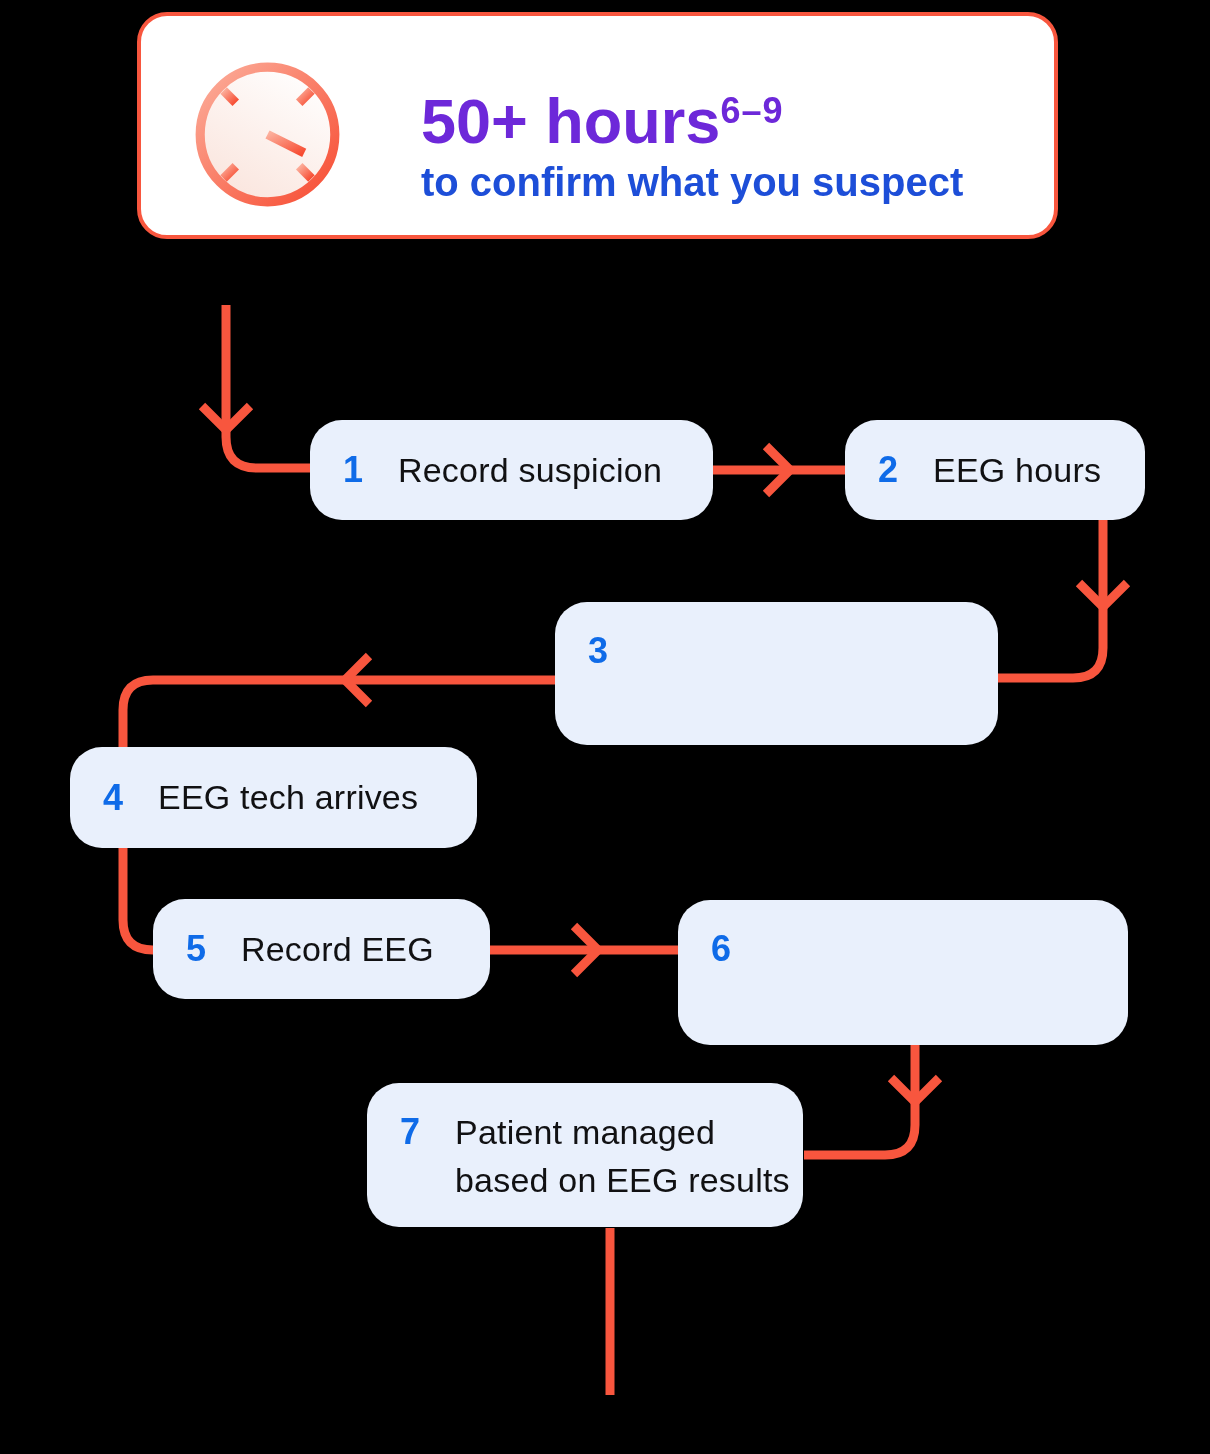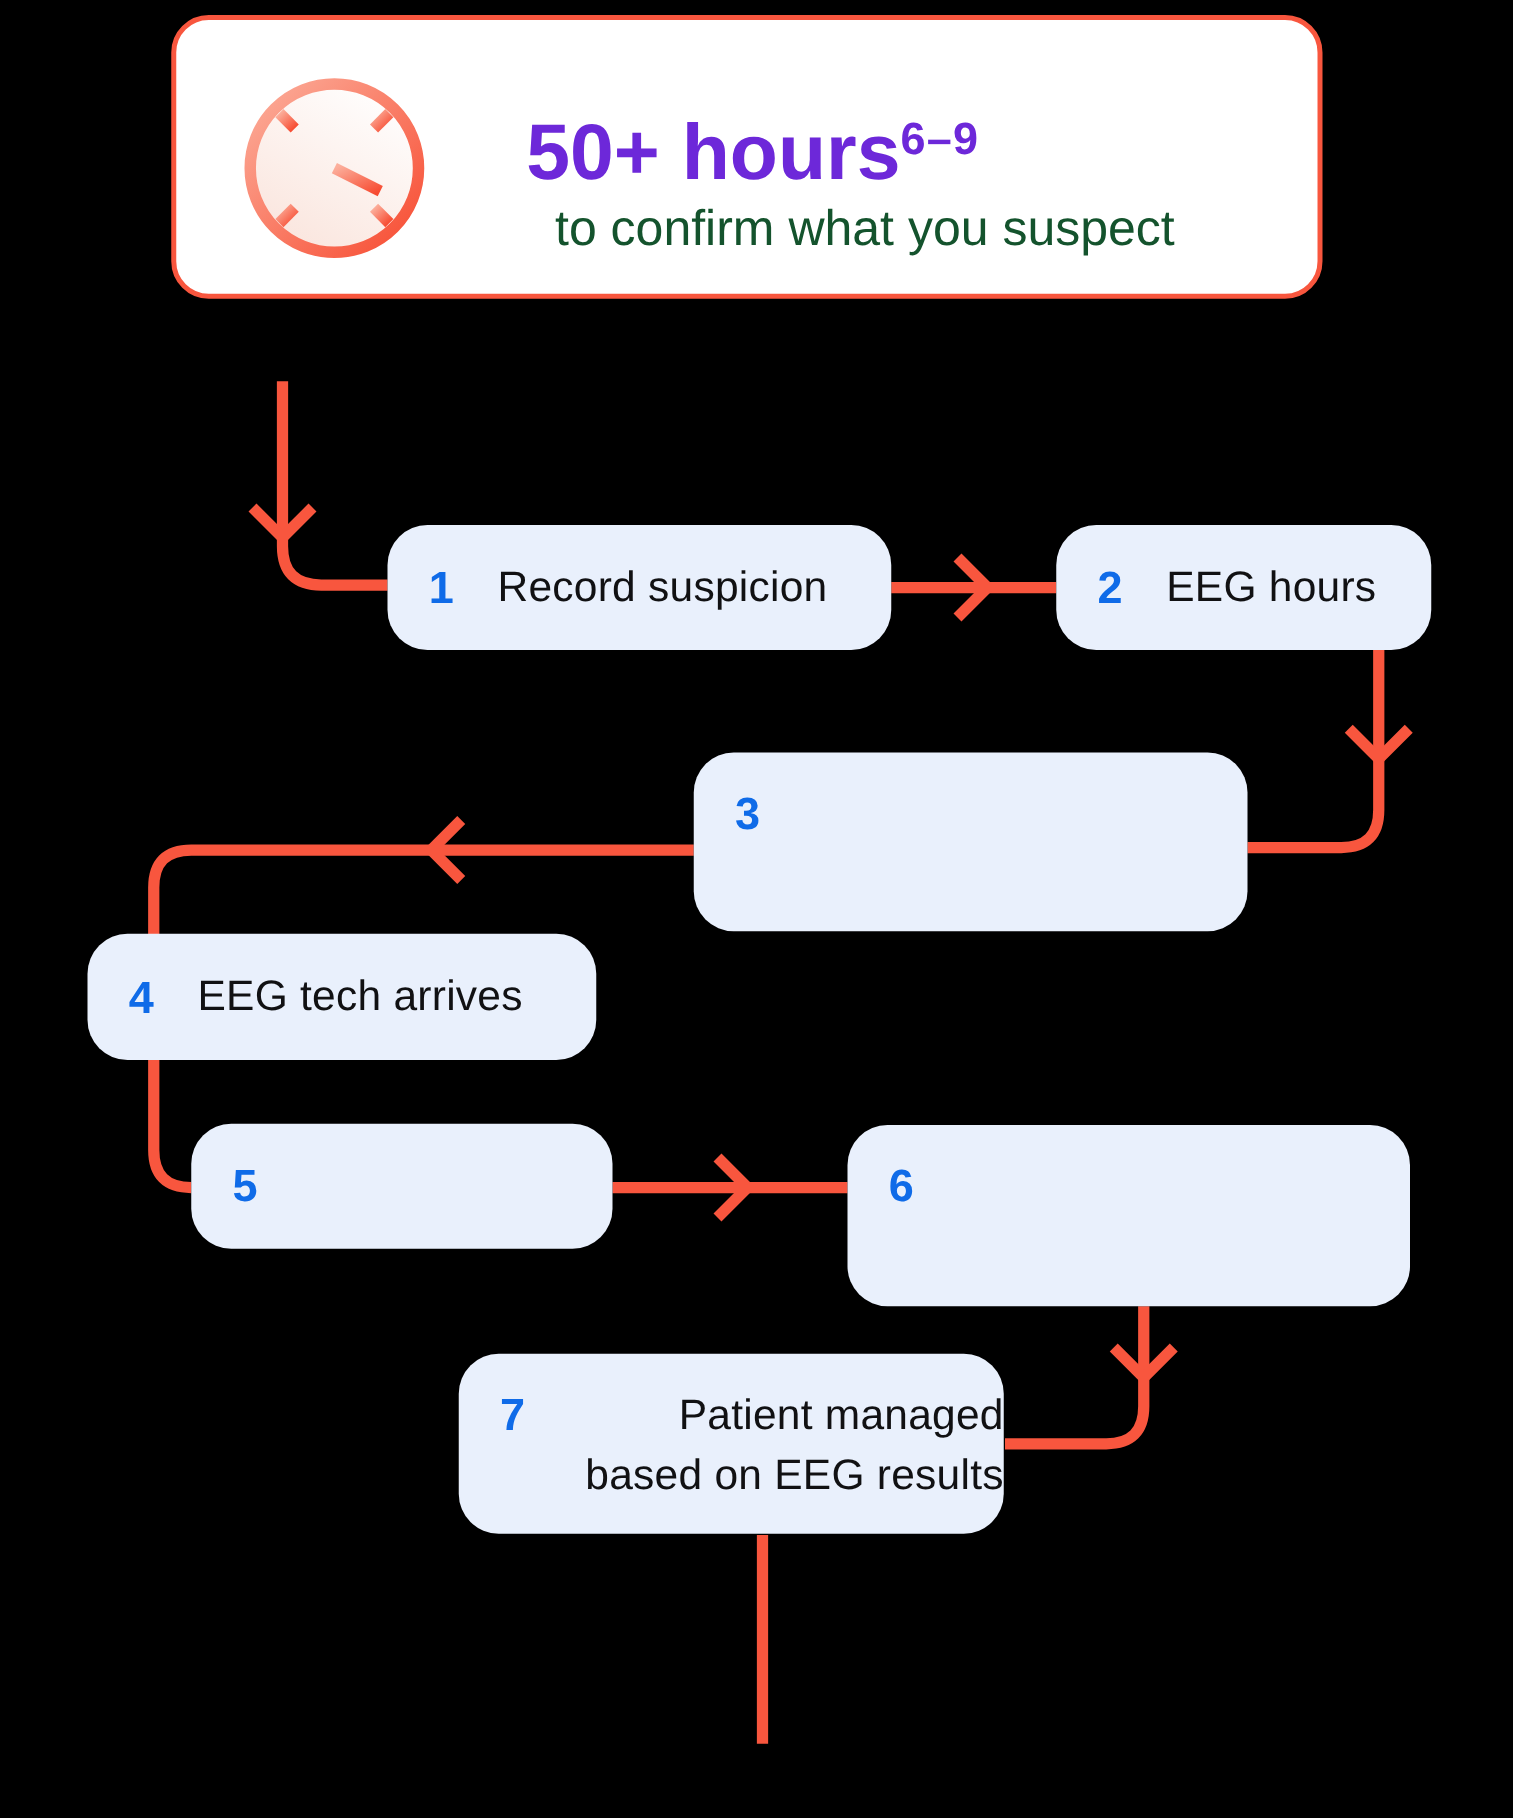--- a/index.html
+++ b/index.html
@@ -27,7 +27,7 @@
   }
   .title-sup{font-size:36px;font-weight:800;vertical-align:20px;letter-spacing:1px;}
   .card-subtitle{
-    color:#14532d;font-size:40px;font-weight:400;line-height:48px;margin-top:4px;white-space:nowrap;margin-left:23px;
+    color:#1d4ed8;font-size:40px;font-weight:700;line-height:48px;margin-top:4px;white-space:nowrap;
   }
 
   

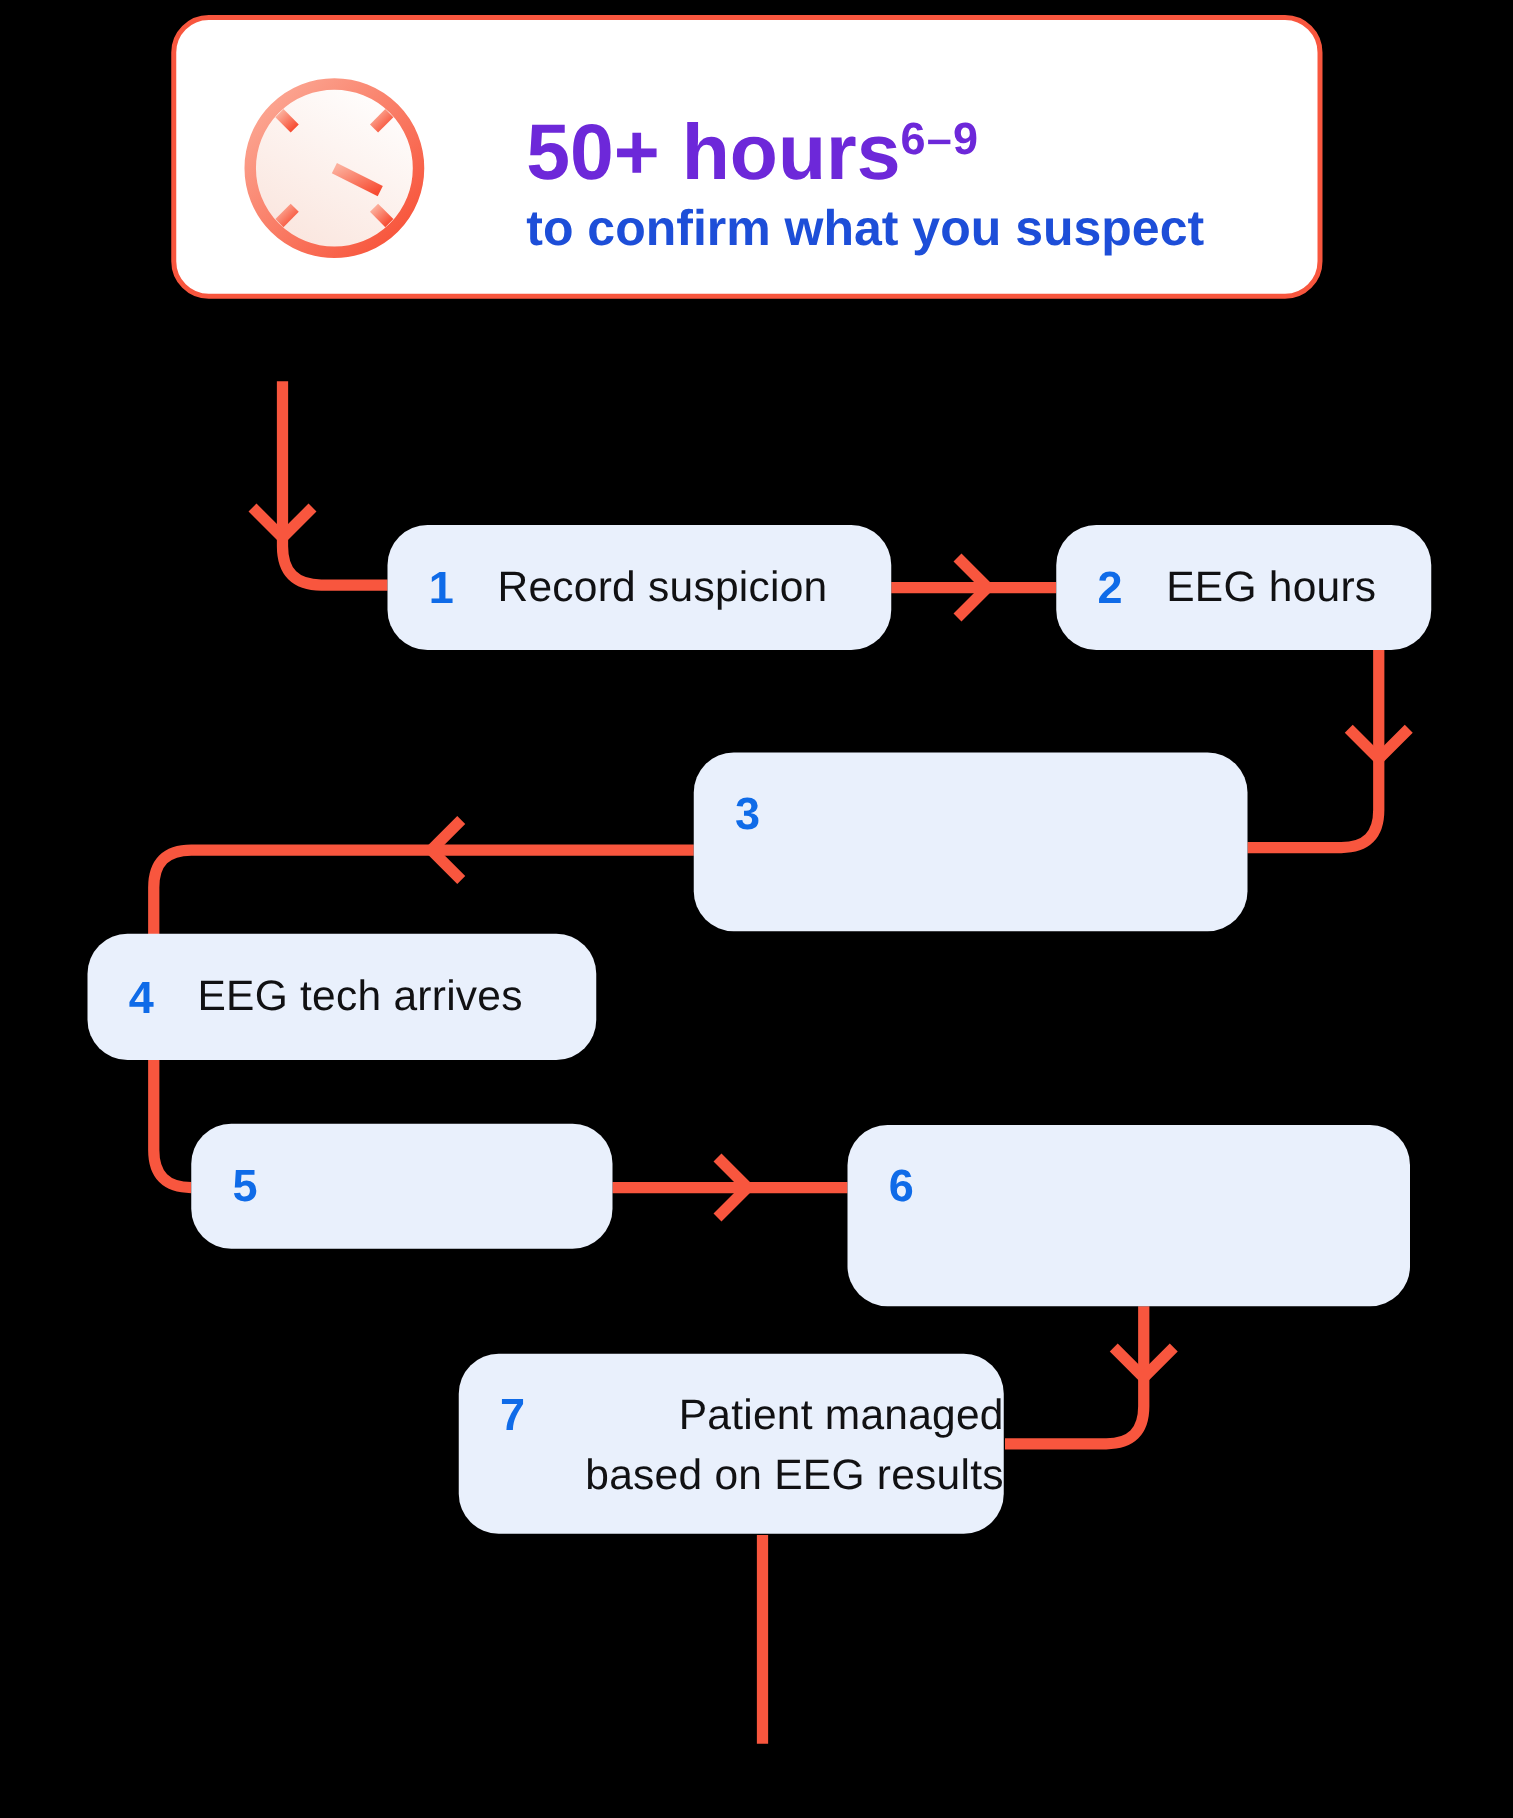--- a/index.html
+++ b/index.html
@@ -141,6 +141,7 @@
 
   <div class="step one-line s5">
     <span class="num">5</span>
+    <span class="lbl">Record EEG</span>
   </div>
 
   <div class="step two-line s6">

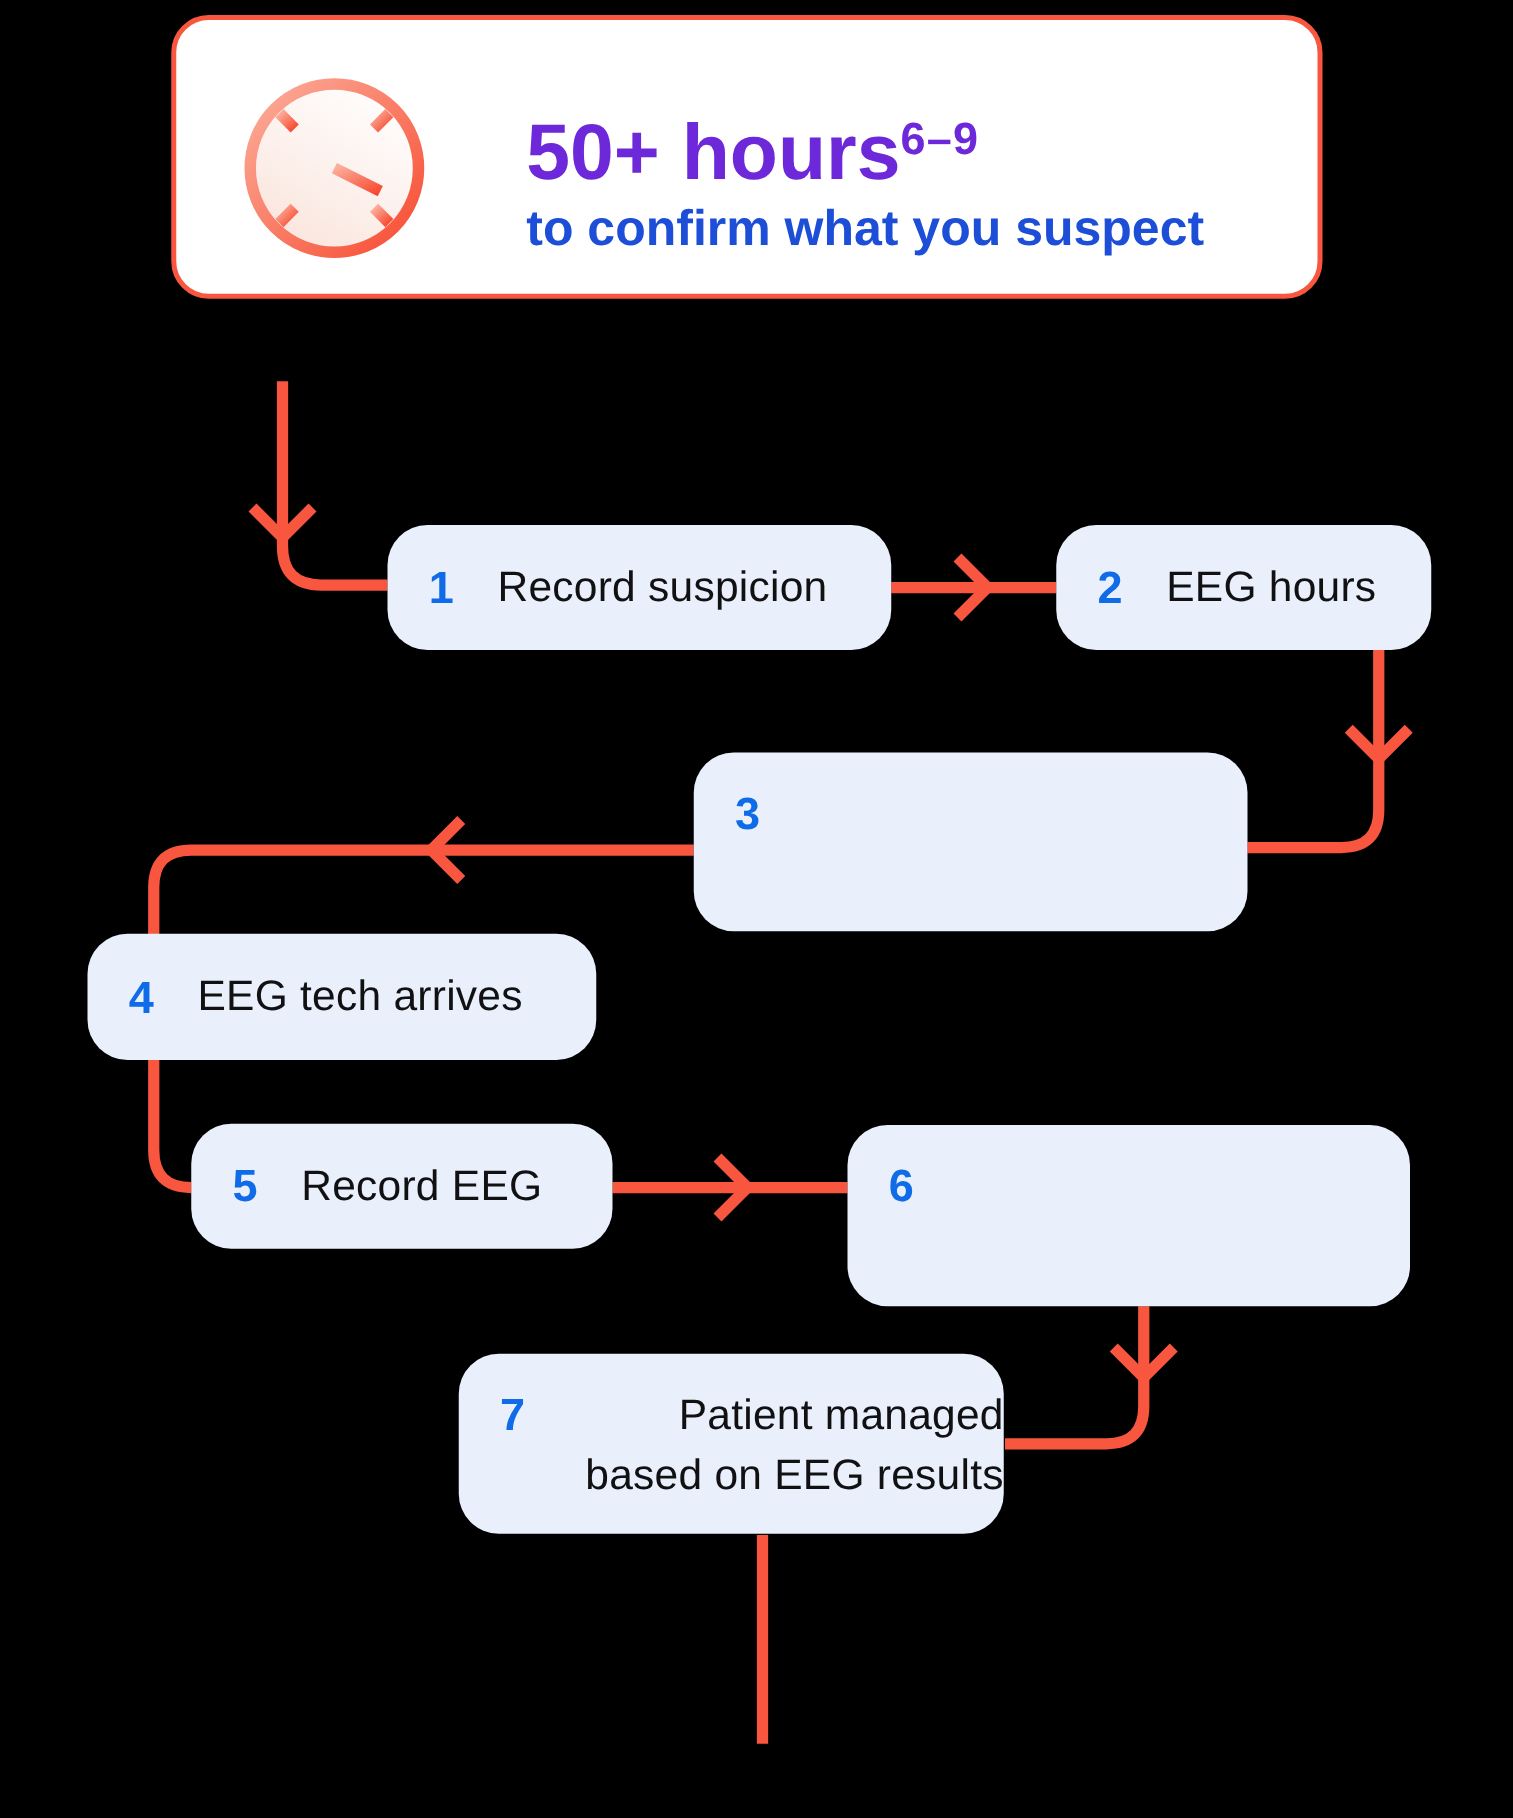--- a/index.html
+++ b/index.html
@@ -57,7 +57,7 @@
   .s7{left:367px;top:1083px;width:436px;height:144px;}
   .s3 .lbl{width:325px;}
   .s6 .lbl{width:315px;}
-  .s7 .lbl{width:350px;text-align:right;}
+  .s7 .lbl{width:350px;}
 </style>
 </head>
 <body>

